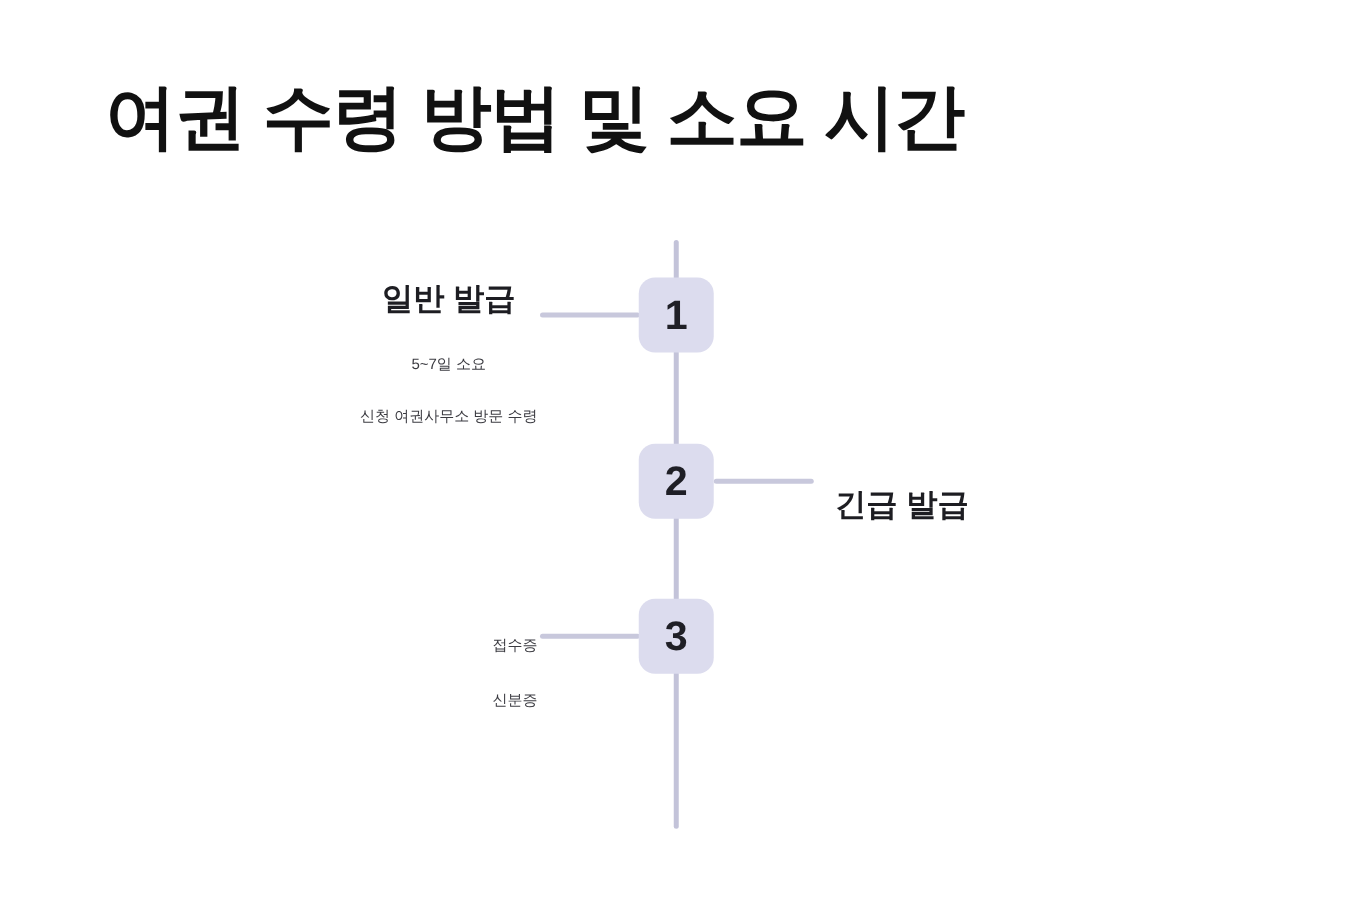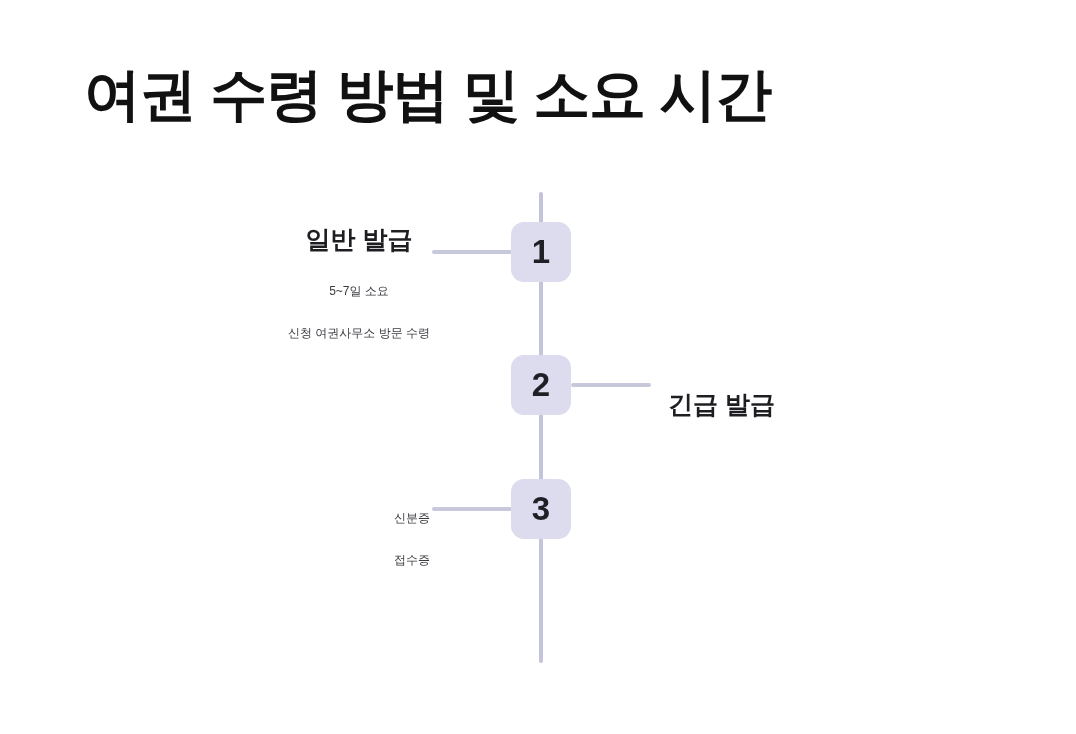--- a/index.html
+++ b/index.html
@@ -137,8 +137,8 @@
   </div>
 
   <div class="block left block-3">
+    <p class="detail d2">접수증</p>
     <p class="detail d1">신분증</p>
-    <p class="detail d2">접수증</p>
   </div>
 
 </div>

